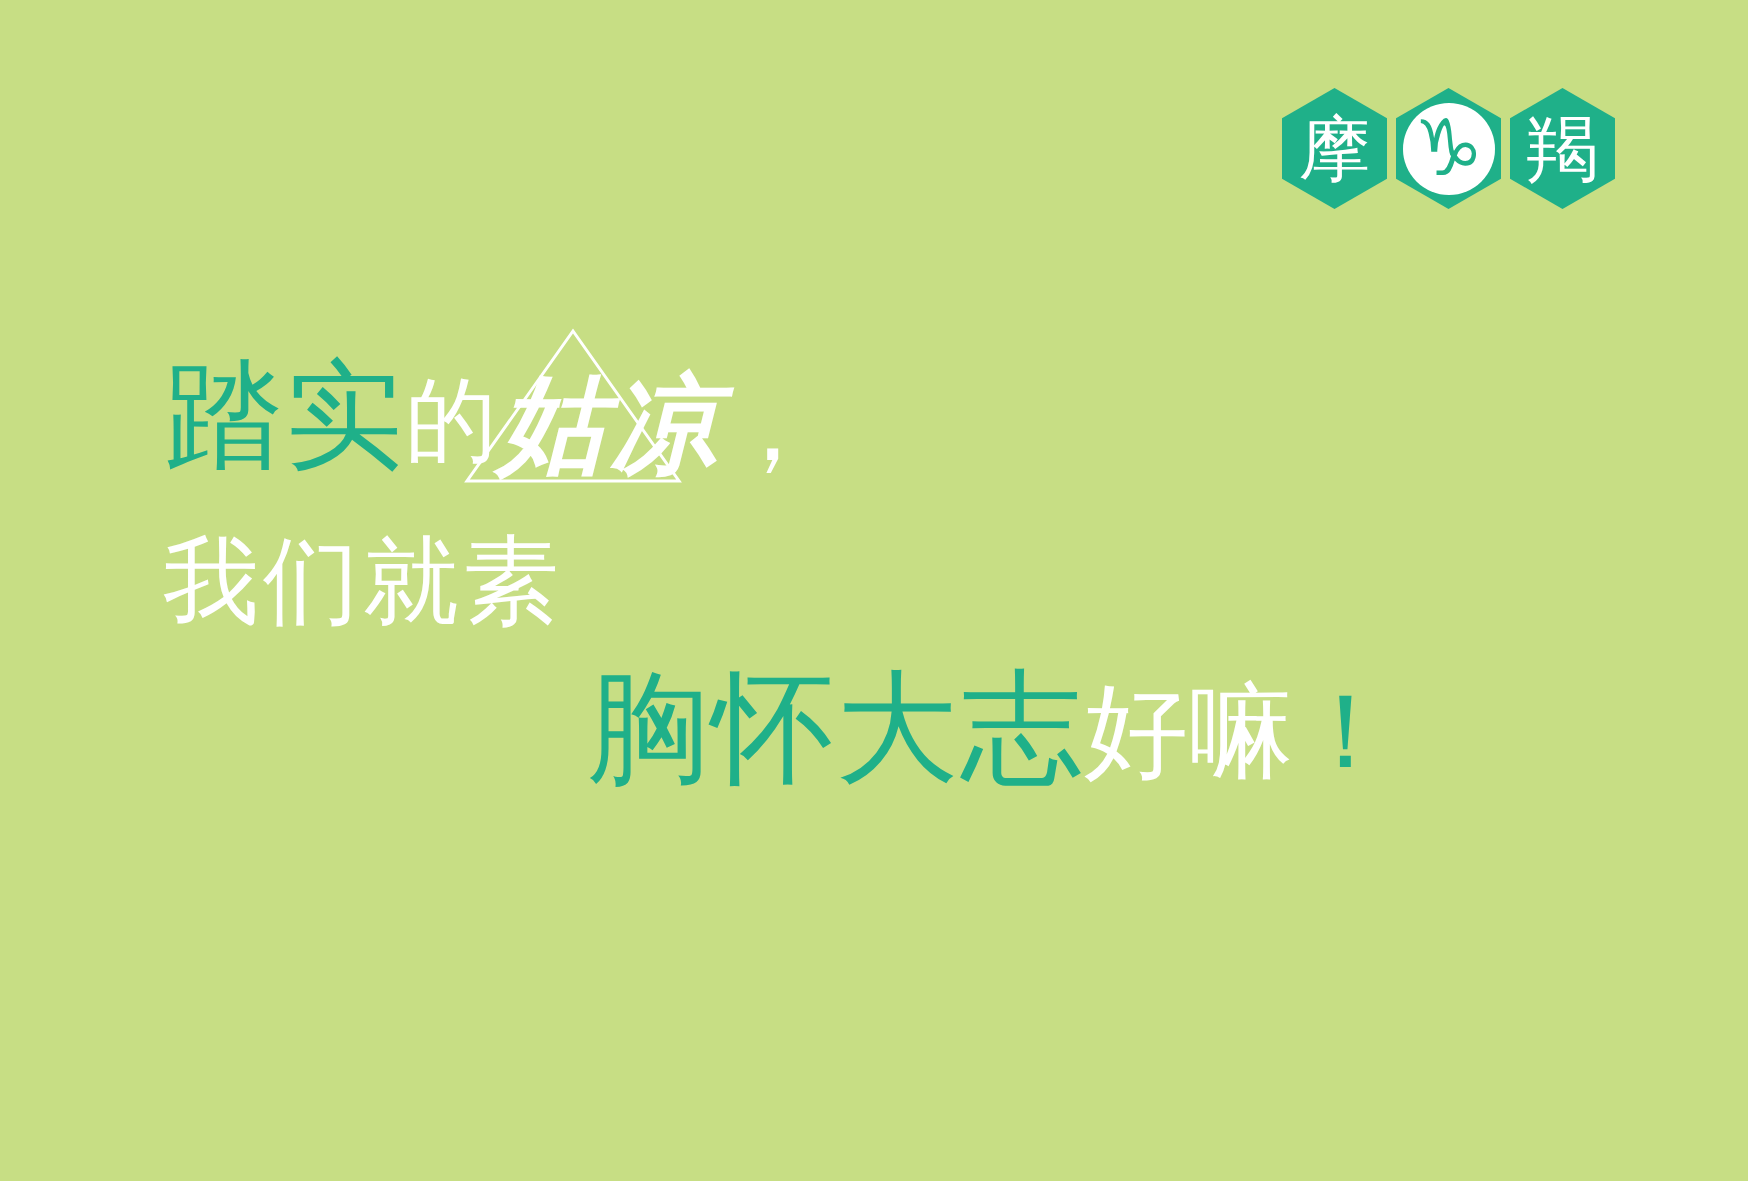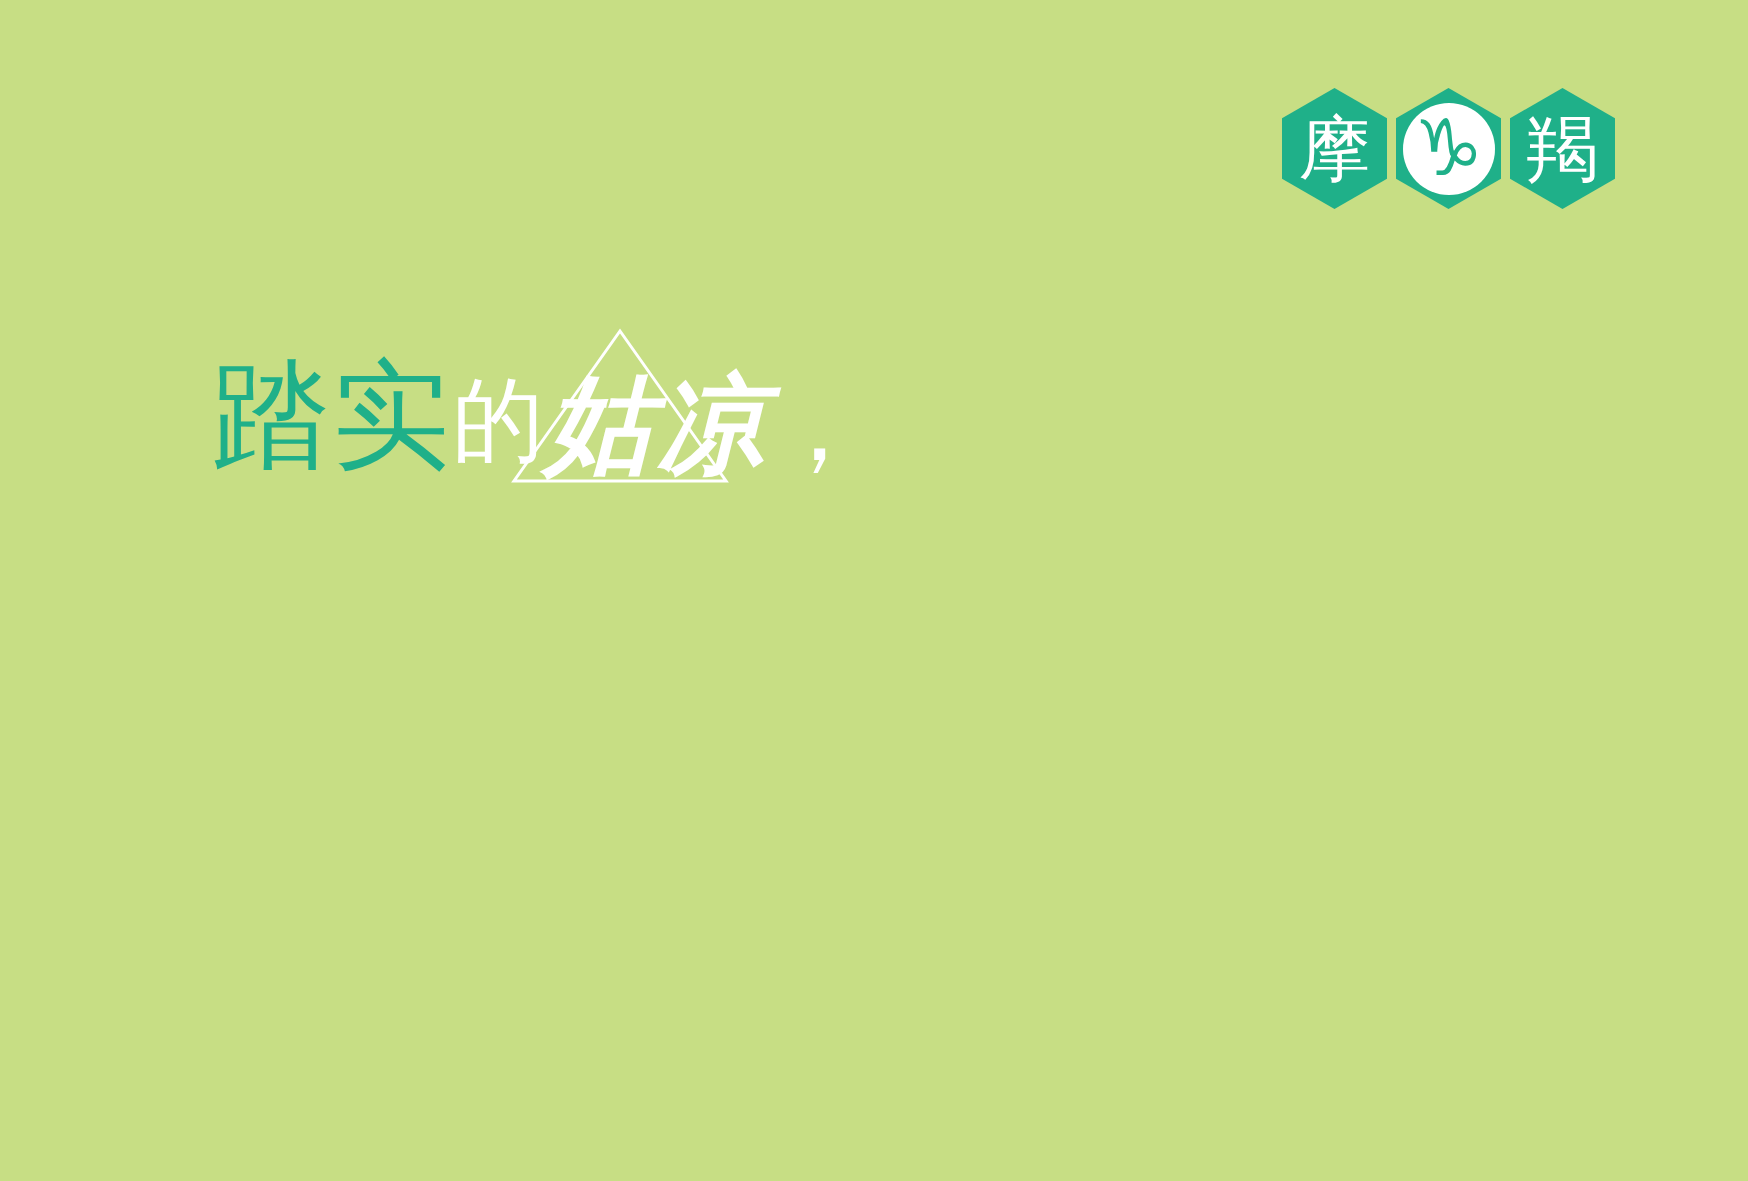--- a/index.html
+++ b/index.html
@@ -102,7 +102,6 @@
     width: 1484px;
     height: 1181px;
     pointer-events: none;
-    margin-left: 47px;
   }
 
   .hl-line {

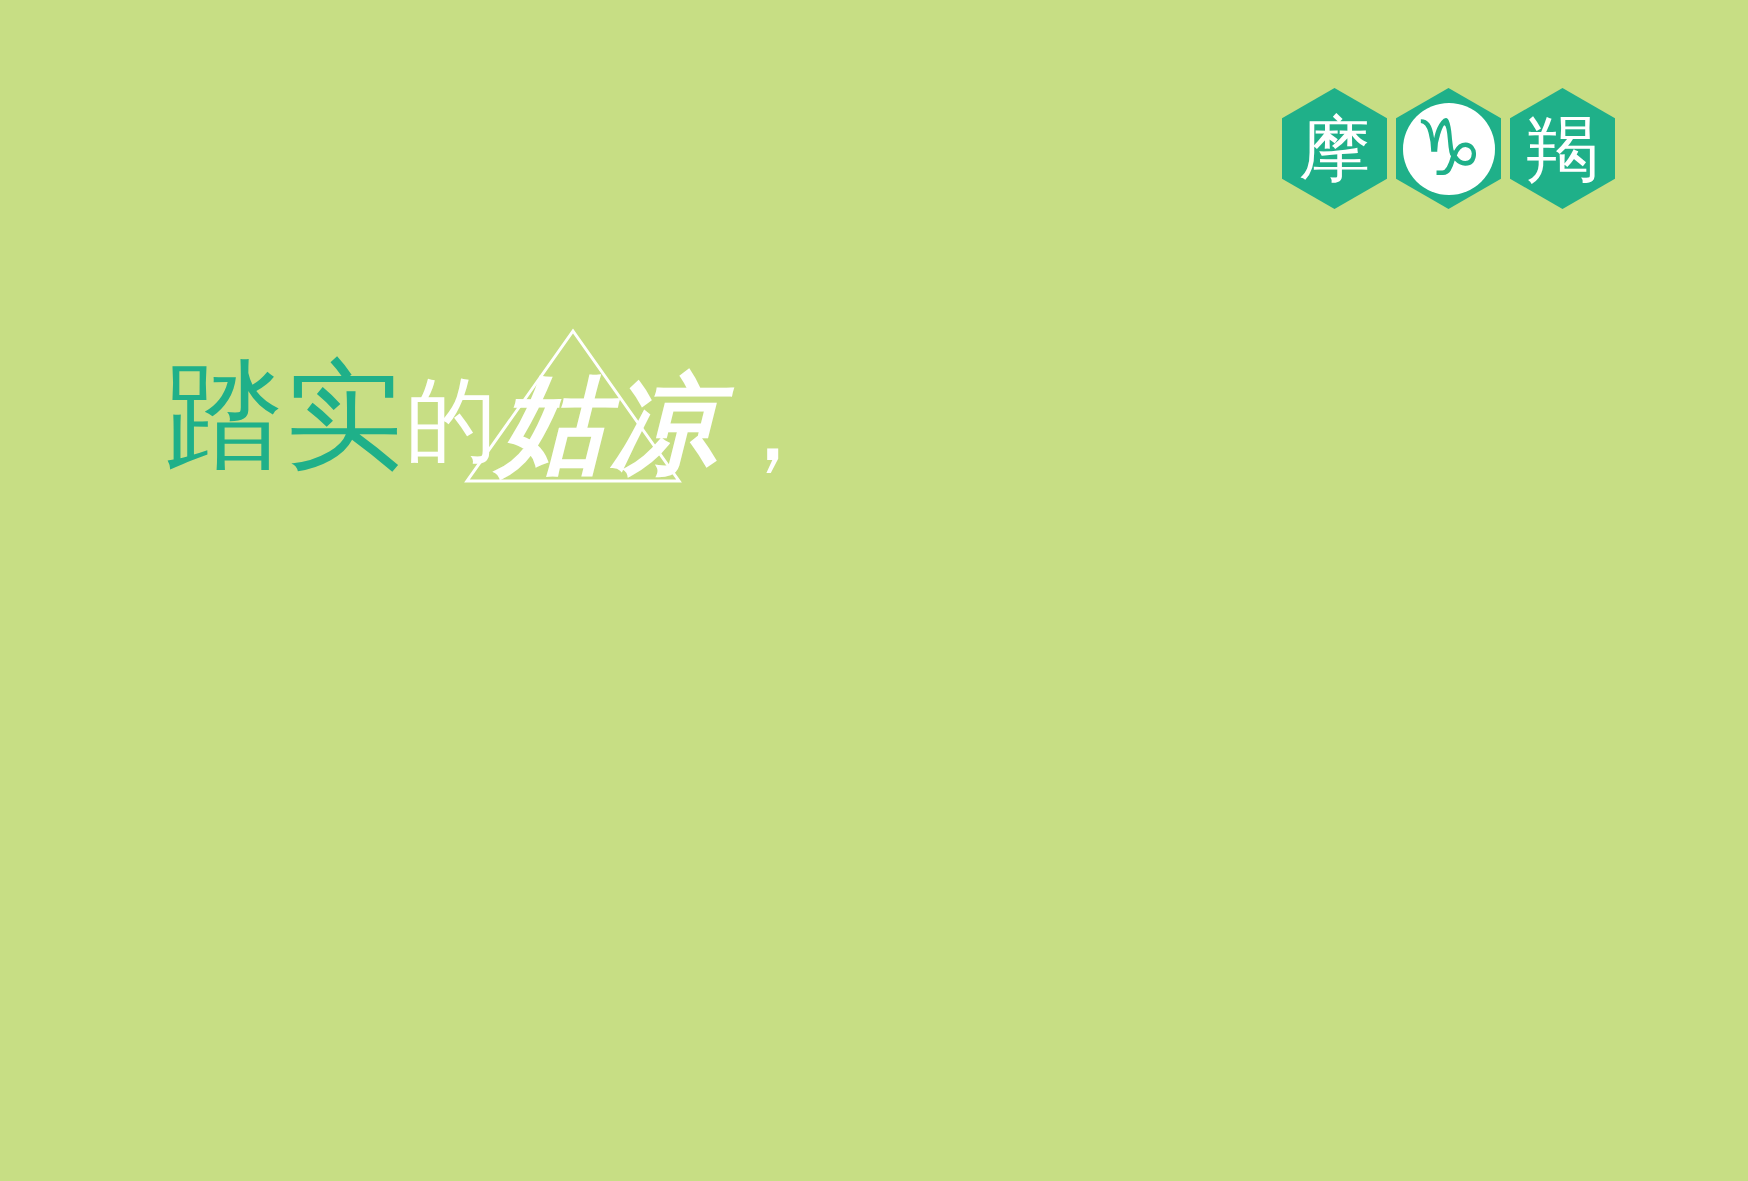--- a/index.html
+++ b/index.html
@@ -249,6 +249,7 @@
       <span class="seg seg-teal-big">踏实</span><span class="seg seg-white-mid">的</span><span class="seg seg-brush">姑凉</span><span class="seg seg-brush-comma">，</span>
     </div>
 
+    <div class="hl-line" id="line-2">我们就素</div>
 
 
   </div>

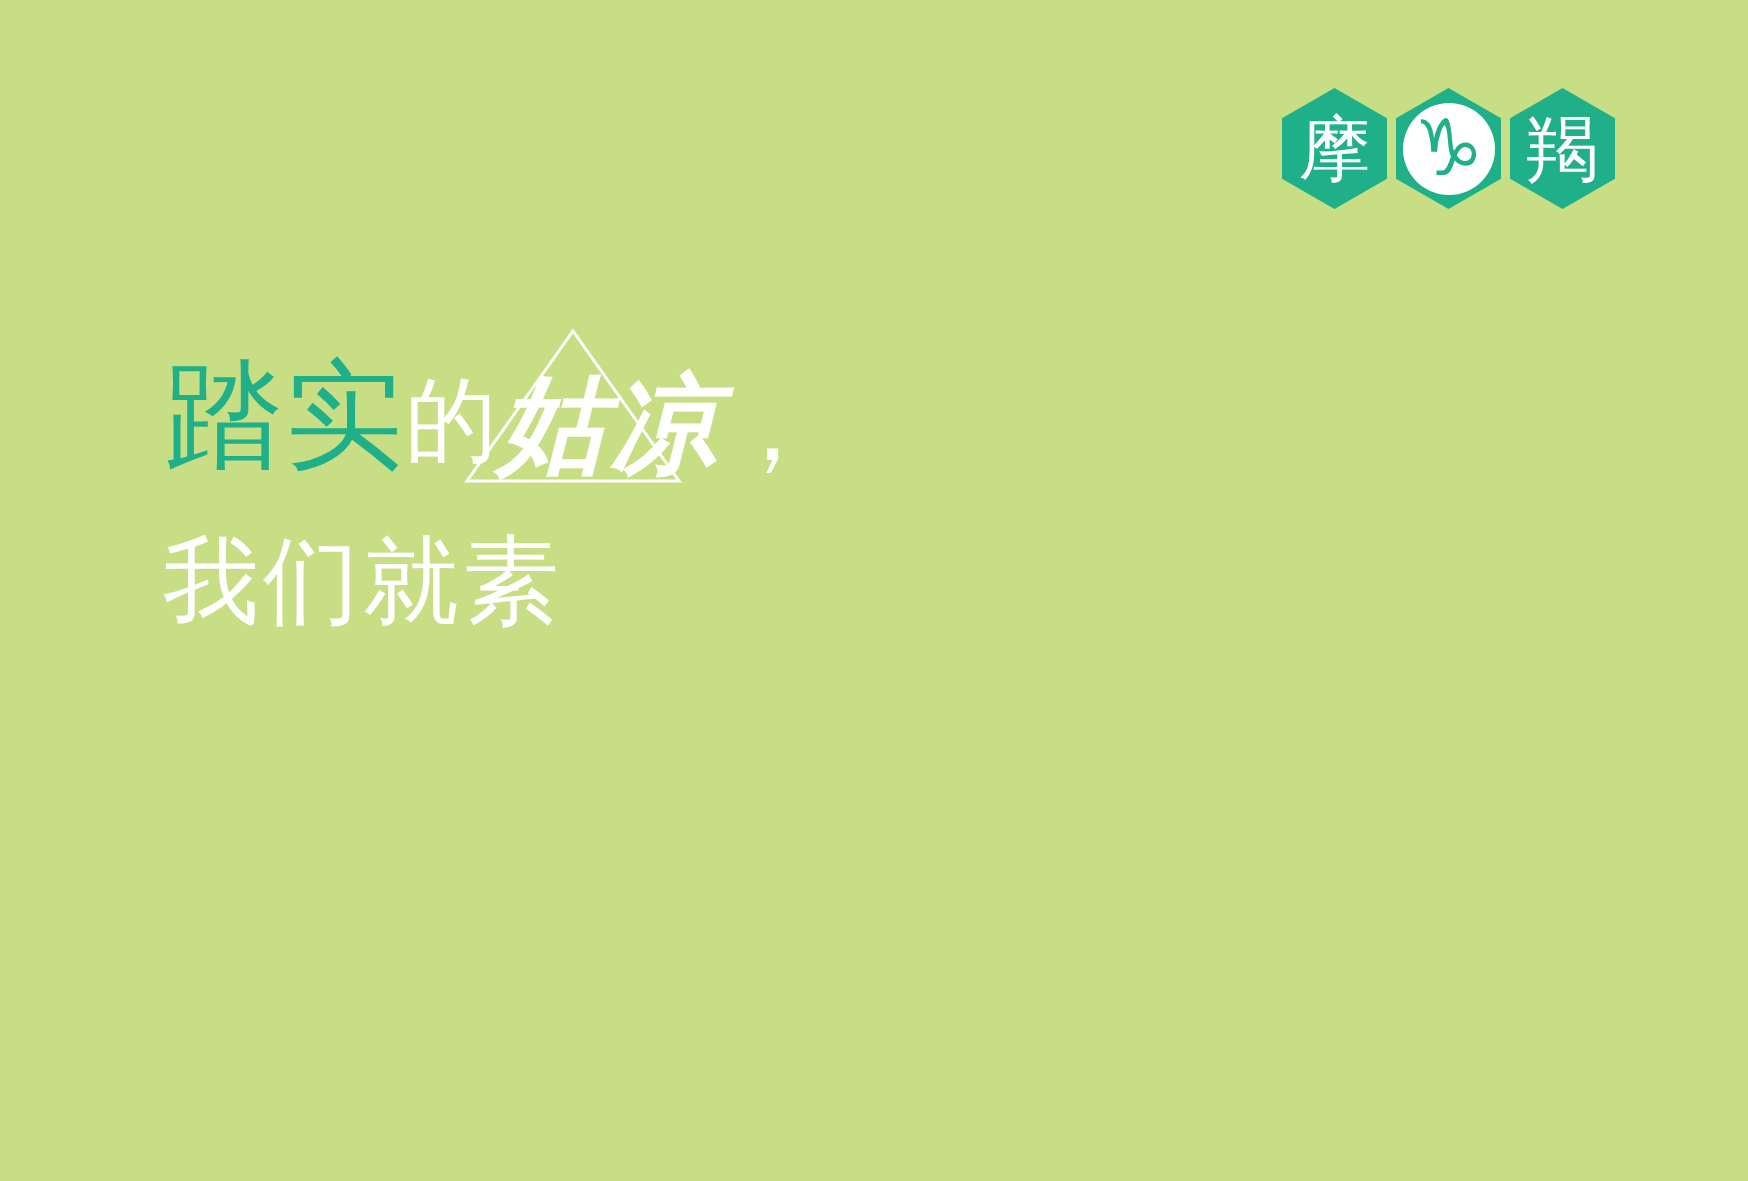--- a/index.html
+++ b/index.html
@@ -251,6 +251,9 @@
 
     <div class="hl-line" id="line-2">我们就素</div>
 
+    <div class="hl-line" id="line-3">
+      <span class="seg seg-teal-big3">胸怀大志</span><span class="seg seg-white-big3">好嘛</span><span class="seg seg-teal-bang">！</span>
+    </div>
 
   </div>
 

